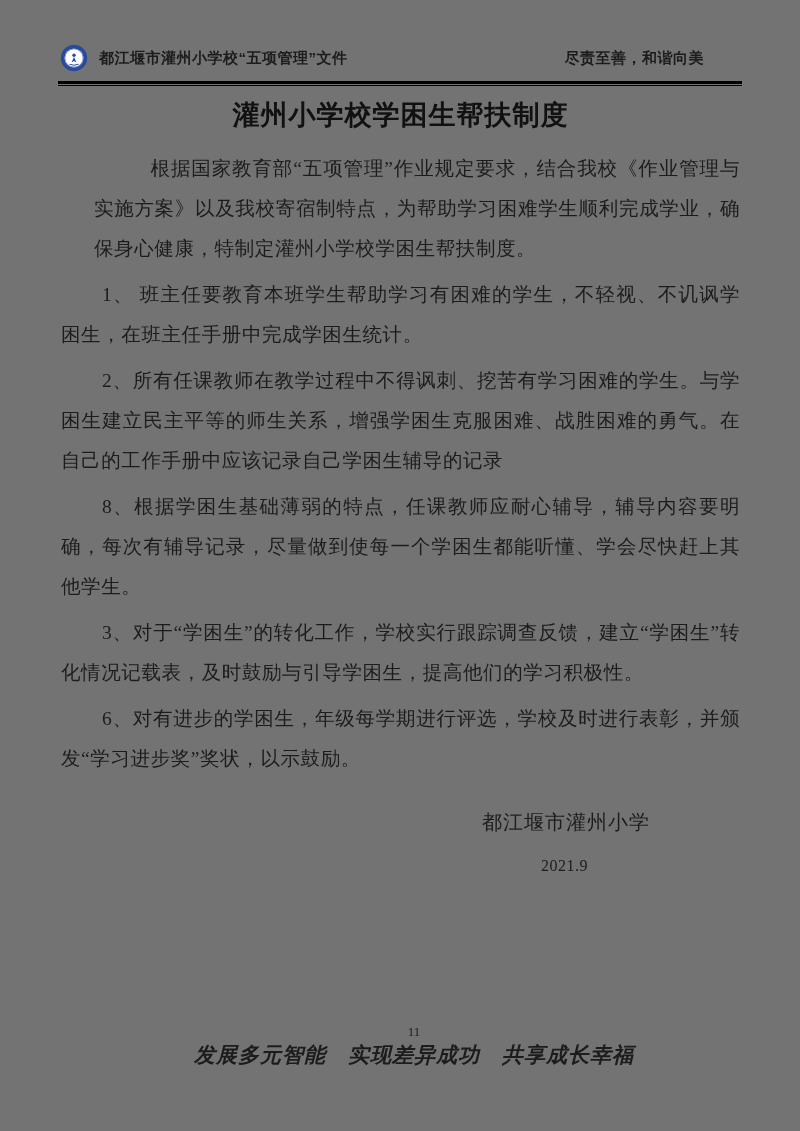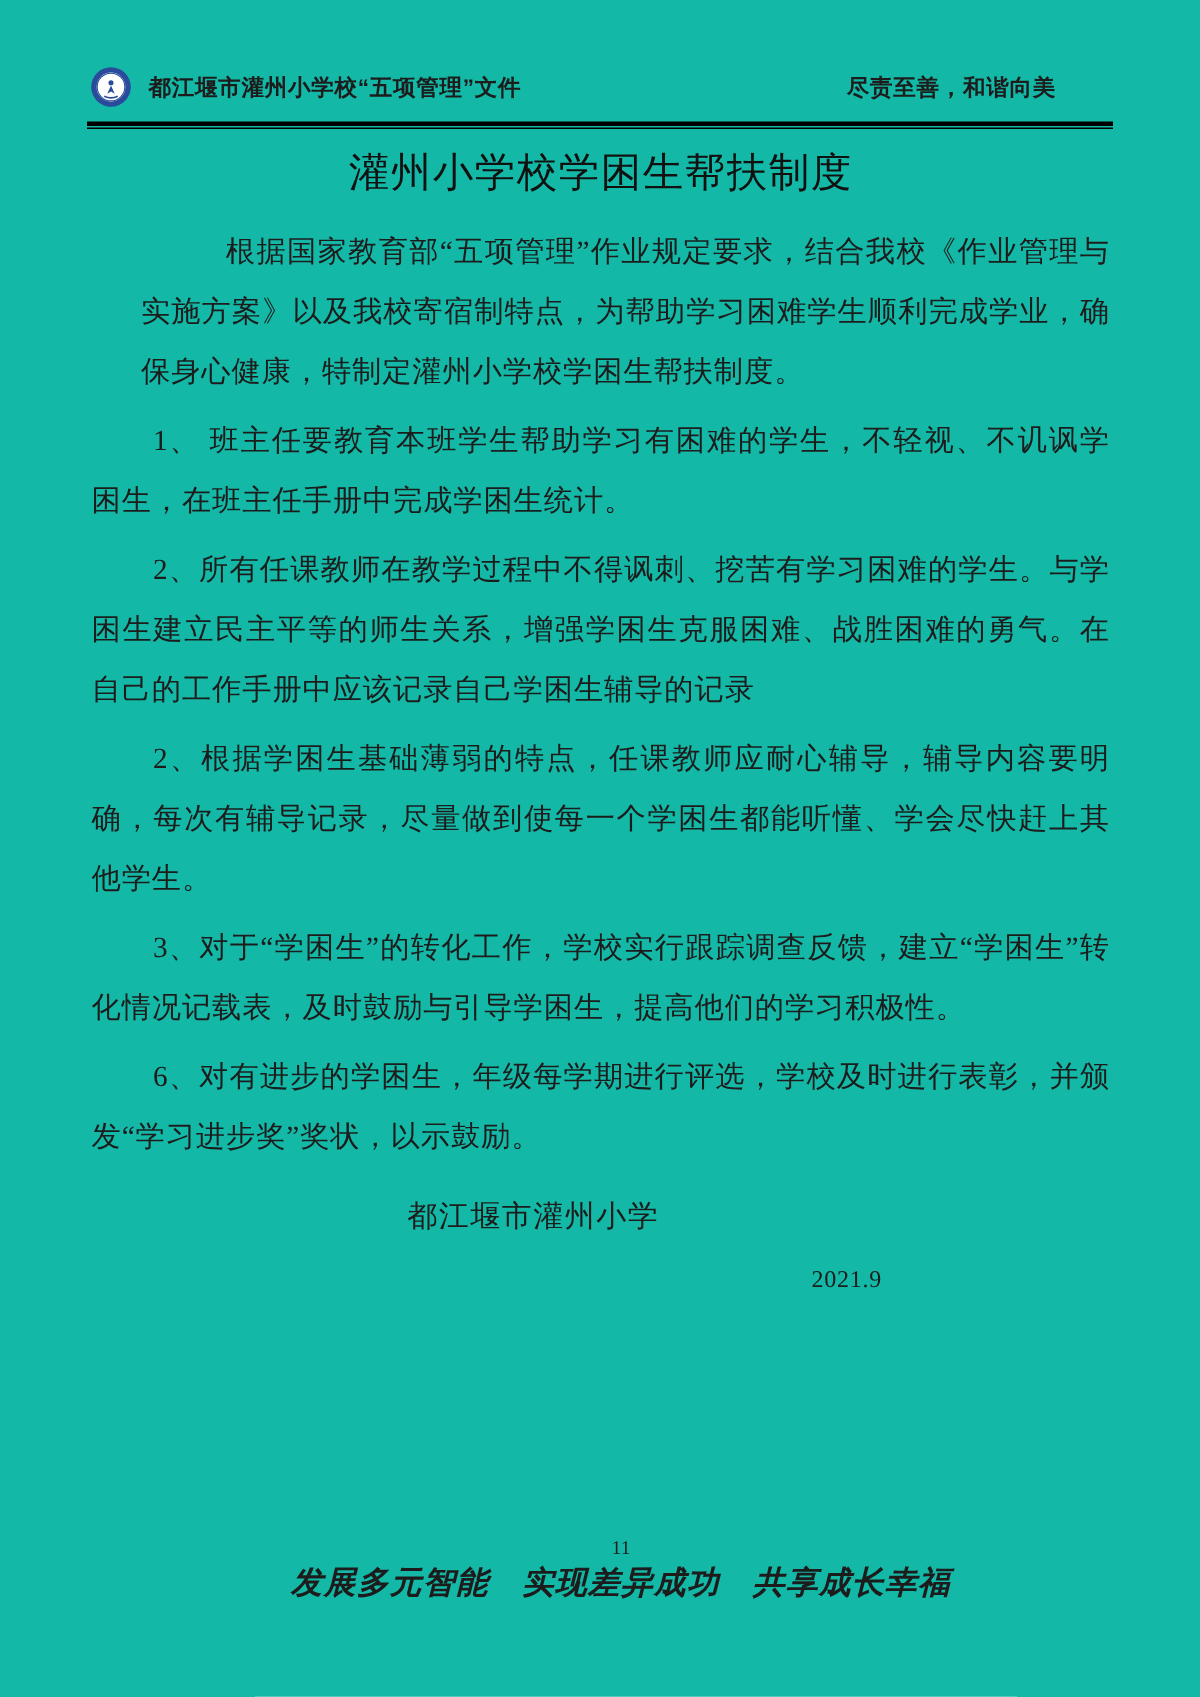--- a/index.html
+++ b/index.html
@@ -12,7 +12,7 @@
   .page {
     position: relative;
     width: 800px; height: 1131px;
-    background: #14b8a6;
+    background: #737373;
     overflow: hidden;
   }
 

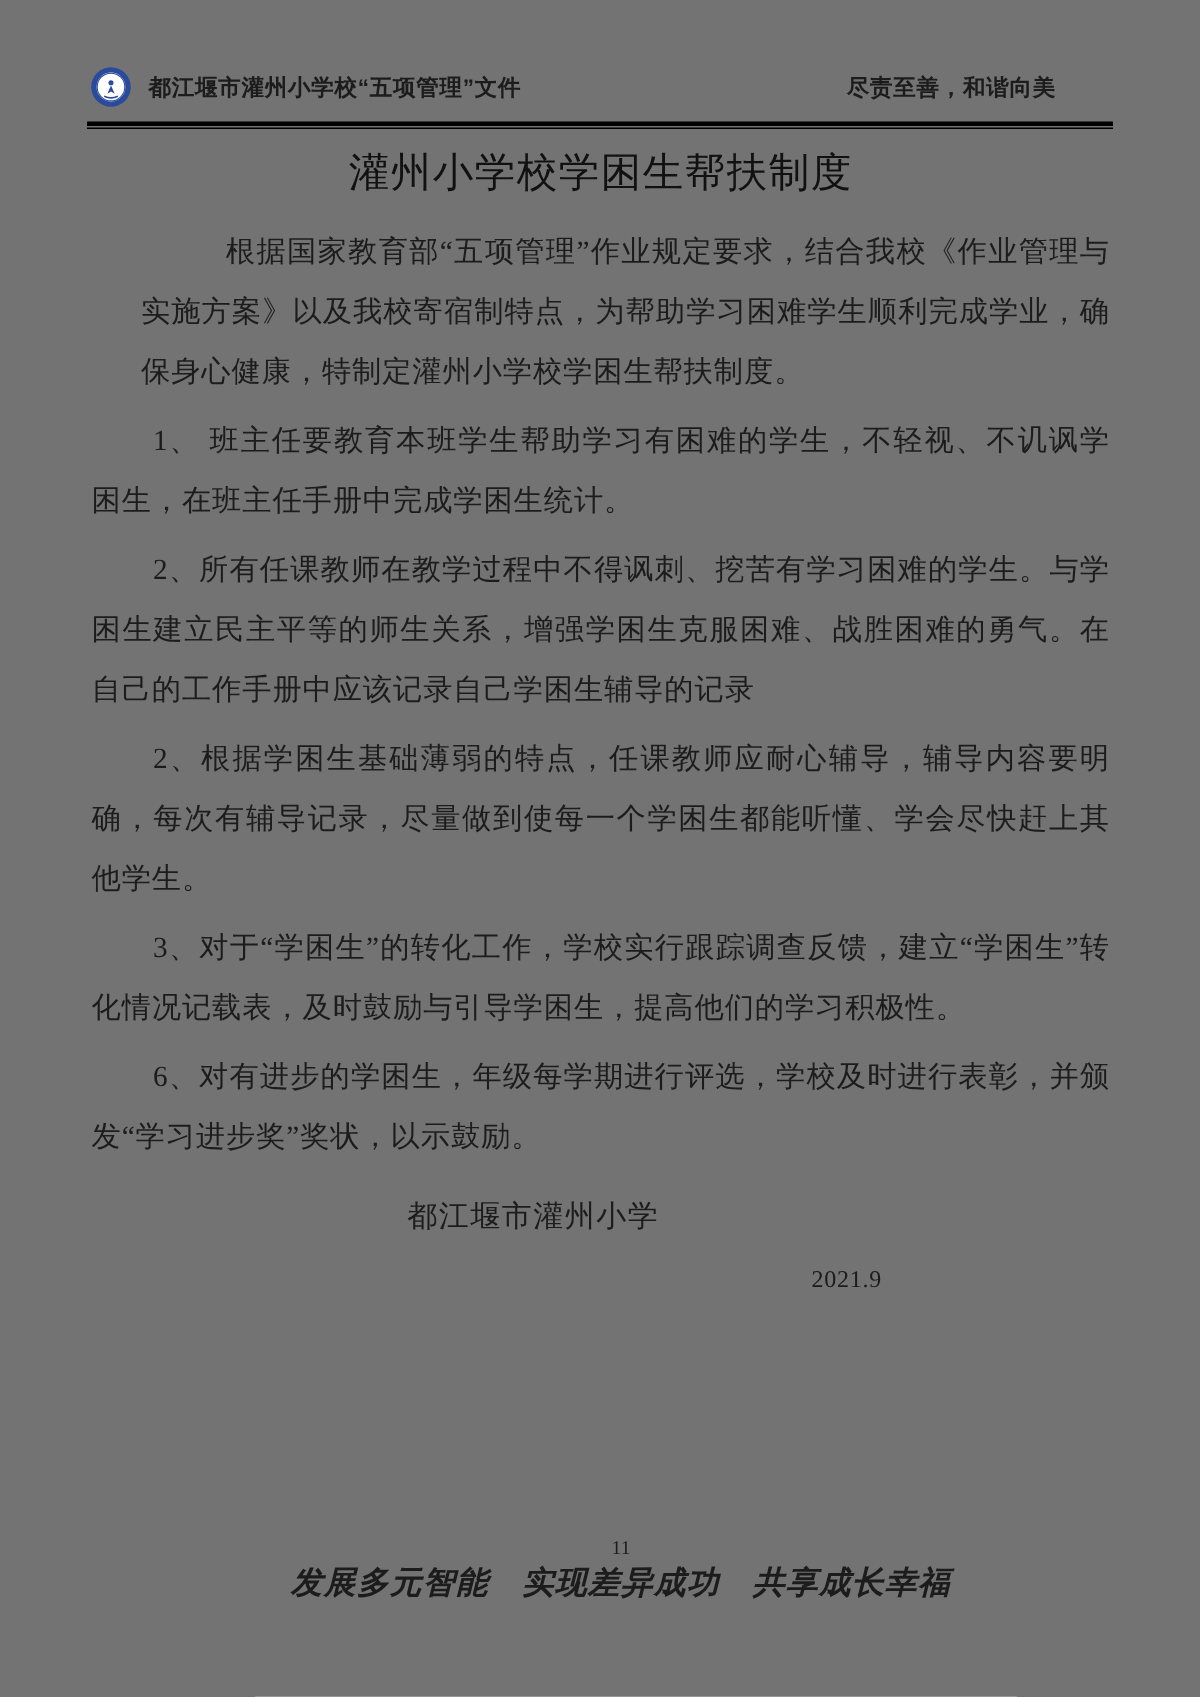--- a/index.html
+++ b/index.html
@@ -49,7 +49,7 @@
     margin: 0 0 15px 0;
     text-align: center;
     font-family: "Liberation Sans", "DejaVu Sans", sans-serif;
-    font-weight: normal;
+    font-weight: bold;
     font-size: 27px;
     line-height: 38px;
     letter-spacing: 1px;

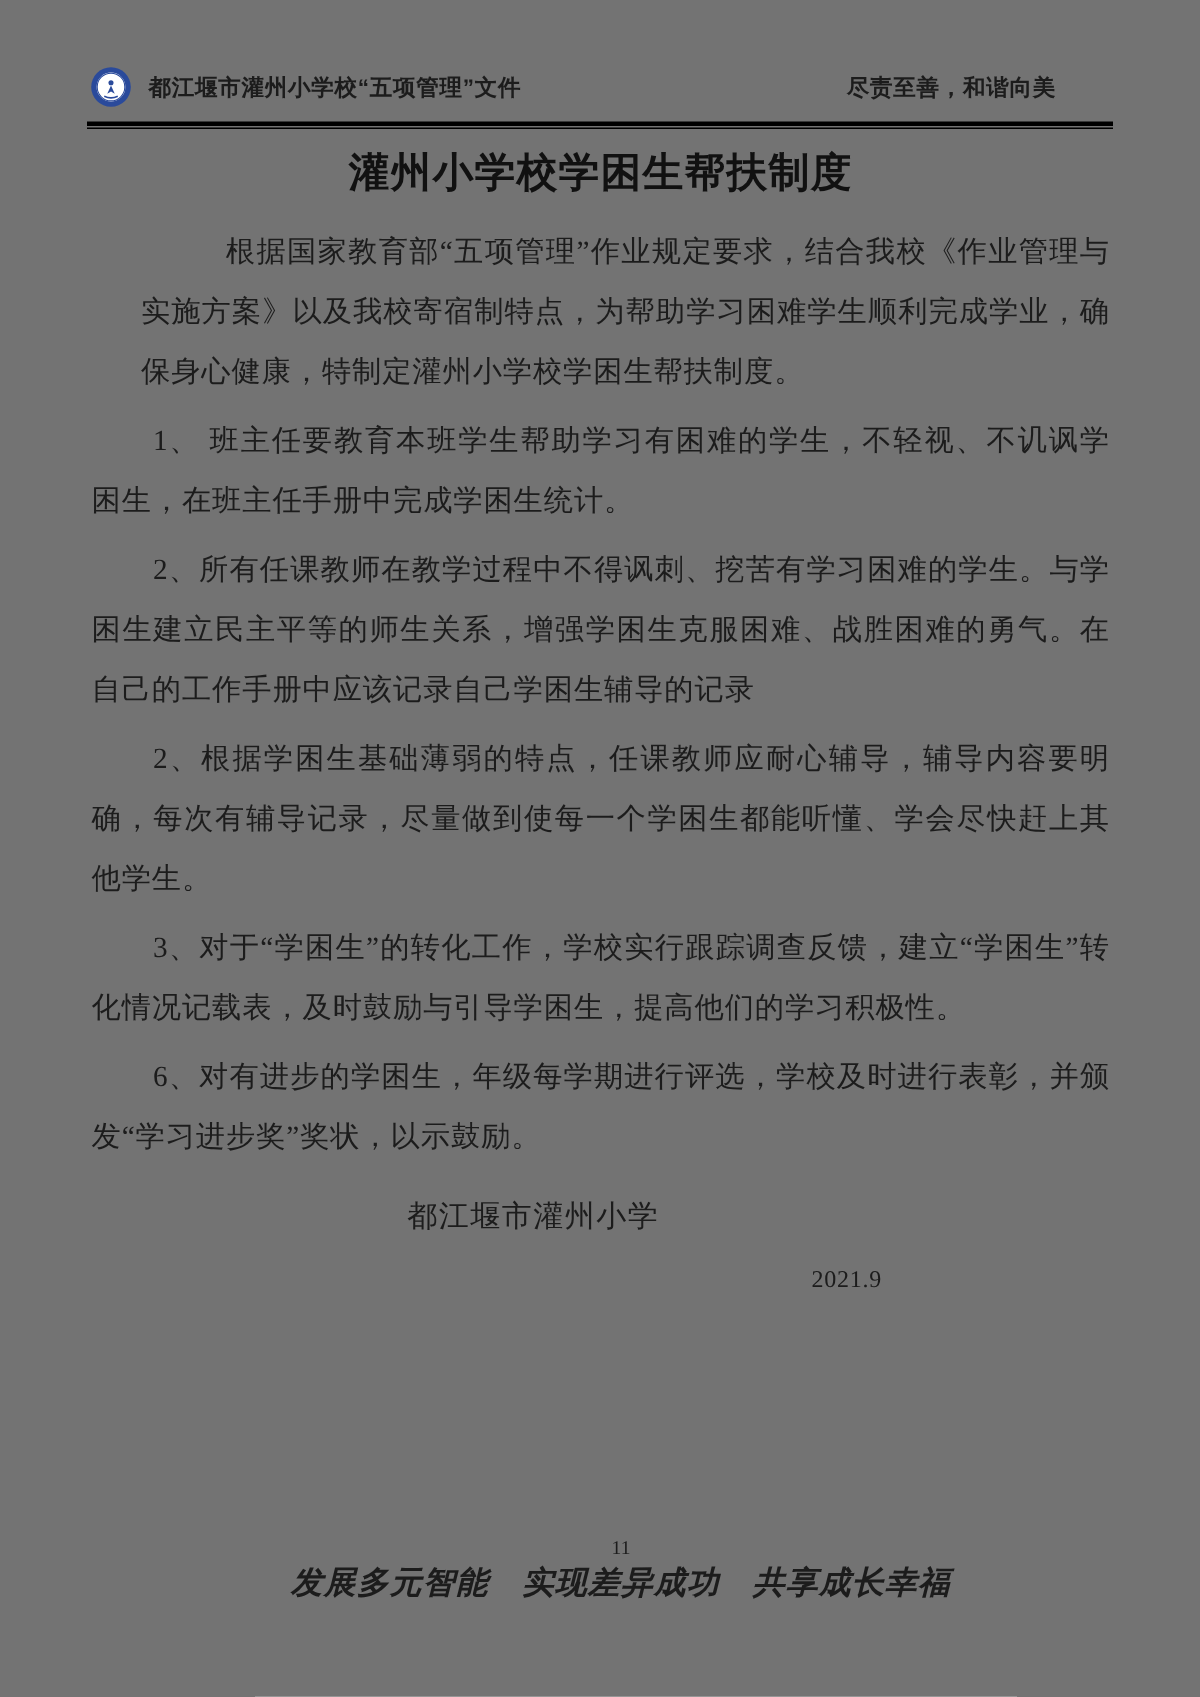--- a/index.html
+++ b/index.html
@@ -134,7 +134,7 @@
     <p class="para indent-intro">根据国家教育部“五项管理”作业规定要求，结合我校《作业管理与实施方案》以及我校寄宿制特点，为帮助学习困难学生顺利完成学业，确保身心健康，特制定灌州小学校学困生帮扶制度。</p>
     <p class="para indent-item">1、 班主任要教育本班学生帮助学习有困难的学生，不轻视、不讥讽学困生，在班主任手册中完成学困生统计。</p>
     <p class="para indent-item">2、所有任课教师在教学过程中不得讽刺、挖苦有学习困难的学生。与学困生建立民主平等的师生关系，增强学困生克服困难、战胜困难的勇气。在自己的工作手册中应该记录自己学困生辅导的记录</p>
-    <p class="para indent-item">2、根据学困生基础薄弱的特点，任课教师应耐心辅导，辅导内容要明确，每次有辅导记录，尽量做到使每一个学困生都能听懂、学会尽快赶上其他学生。</p>
+    <p class="para indent-item">8、根据学困生基础薄弱的特点，任课教师应耐心辅导，辅导内容要明确，每次有辅导记录，尽量做到使每一个学困生都能听懂、学会尽快赶上其他学生。</p>
     <p class="para indent-item">3、对于“学困生”的转化工作，学校实行跟踪调查反馈，建立“学困生”转化情况记载表，及时鼓励与引导学困生，提高他们的学习积极性。</p>
     <p class="para indent-item">6、对有进步的学困生，年级每学期进行评选，学校及时进行表彰，并颁发“学习进步奖”奖状，以示鼓励。</p>
 

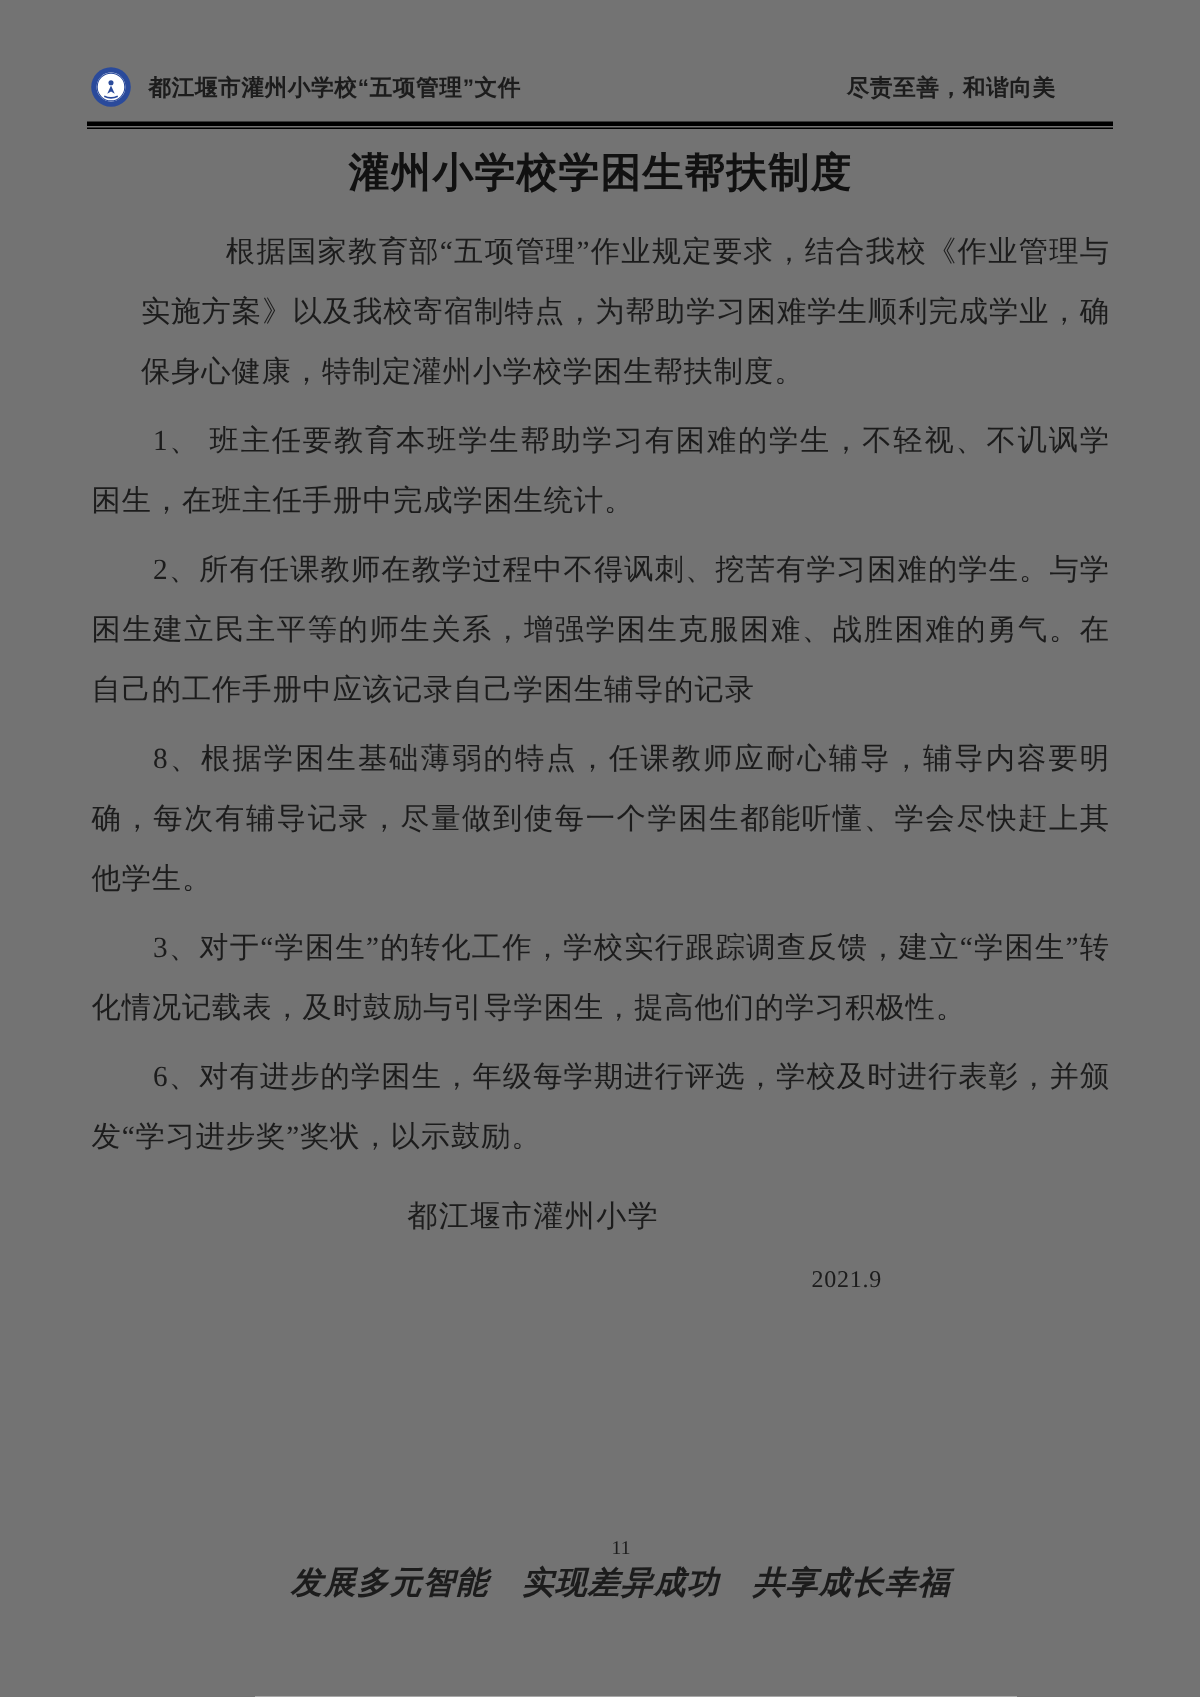--- a/index.html
+++ b/index.html
@@ -68,10 +68,10 @@
   .indent-item  { text-indent: 2.1em; }
 
   .signature {
-    margin: 18px 0 0 0;
+    margin: 30px 0 0 0;
     font-size: 20px;
     letter-spacing: 1px;
-    text-align: center;
+    text-align: right;
     padding-right: 90px;
   }
   .doc-date {

